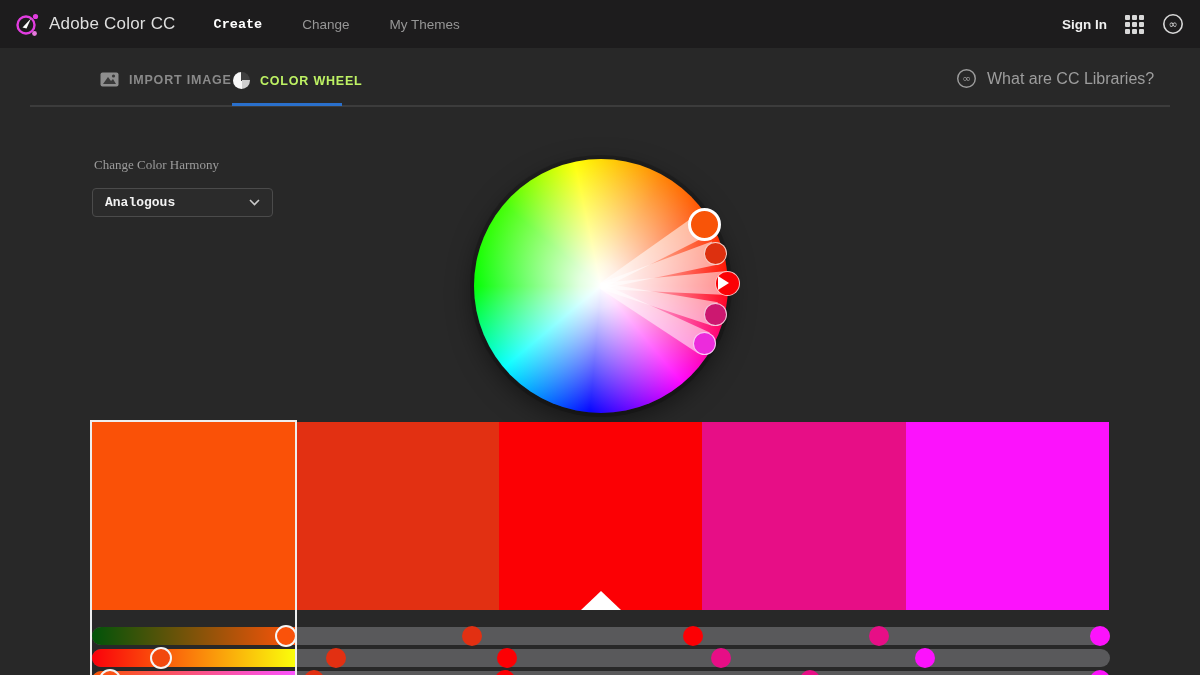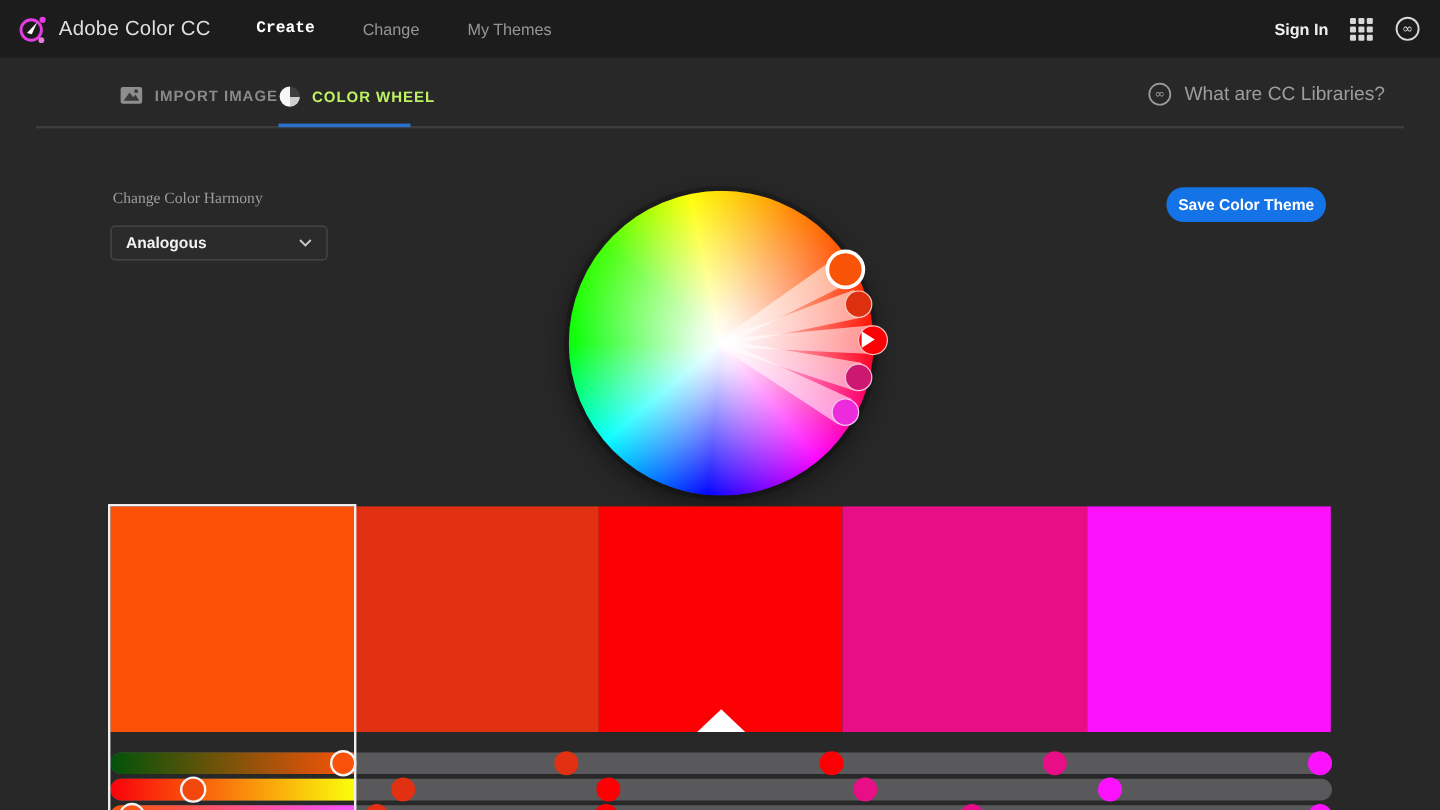--- a/index.html
+++ b/index.html
@@ -154,7 +154,6 @@
     </svg>
   </div>
 
-  <button class="save-btn">Save Color Theme</button>
 
   <div class="wheel"></div>
   <svg class="wheel-rays" viewBox="0 0 254 254">

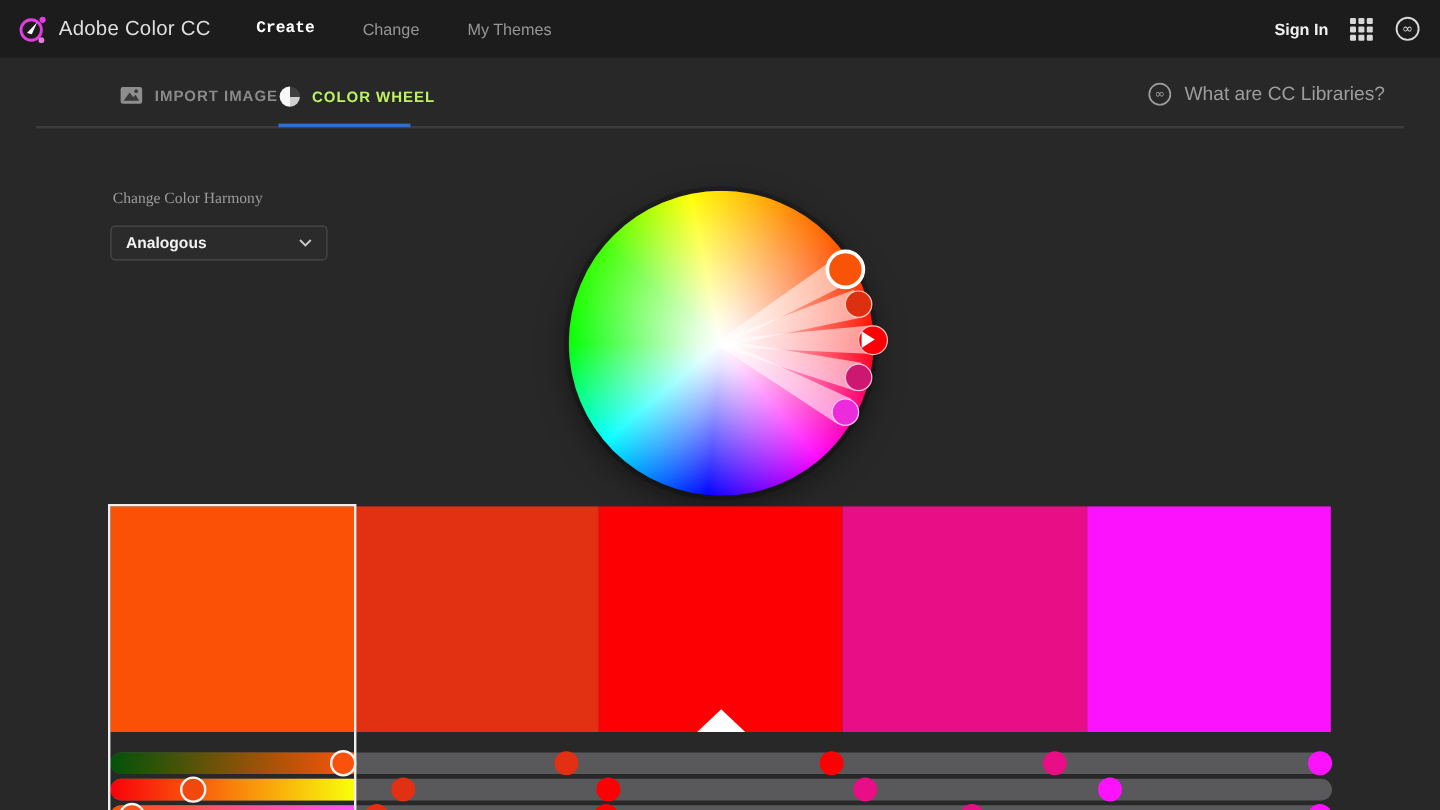--- a/index.html
+++ b/index.html
@@ -42,7 +42,7 @@
     background:#2b2b2b; border:1px solid #4b4b4b; border-radius:4px;
     display:flex; align-items:center; padding:0 12px; cursor:pointer;
   }
-  .harmony-value { color:#f2f2f2; font-size:13px; font-weight:700; flex:1; }
+  .harmony-value { color:#f2f2f2; font-size:13px; font-weight:700; flex:1;font-family:Liberation Mono, monospace; }
   .save-btn {
     position:absolute; left:972px; top:156px; width:133px; height:29px;
     background:#1473e6; border:none; border-radius:15px; color:#ffffff;

